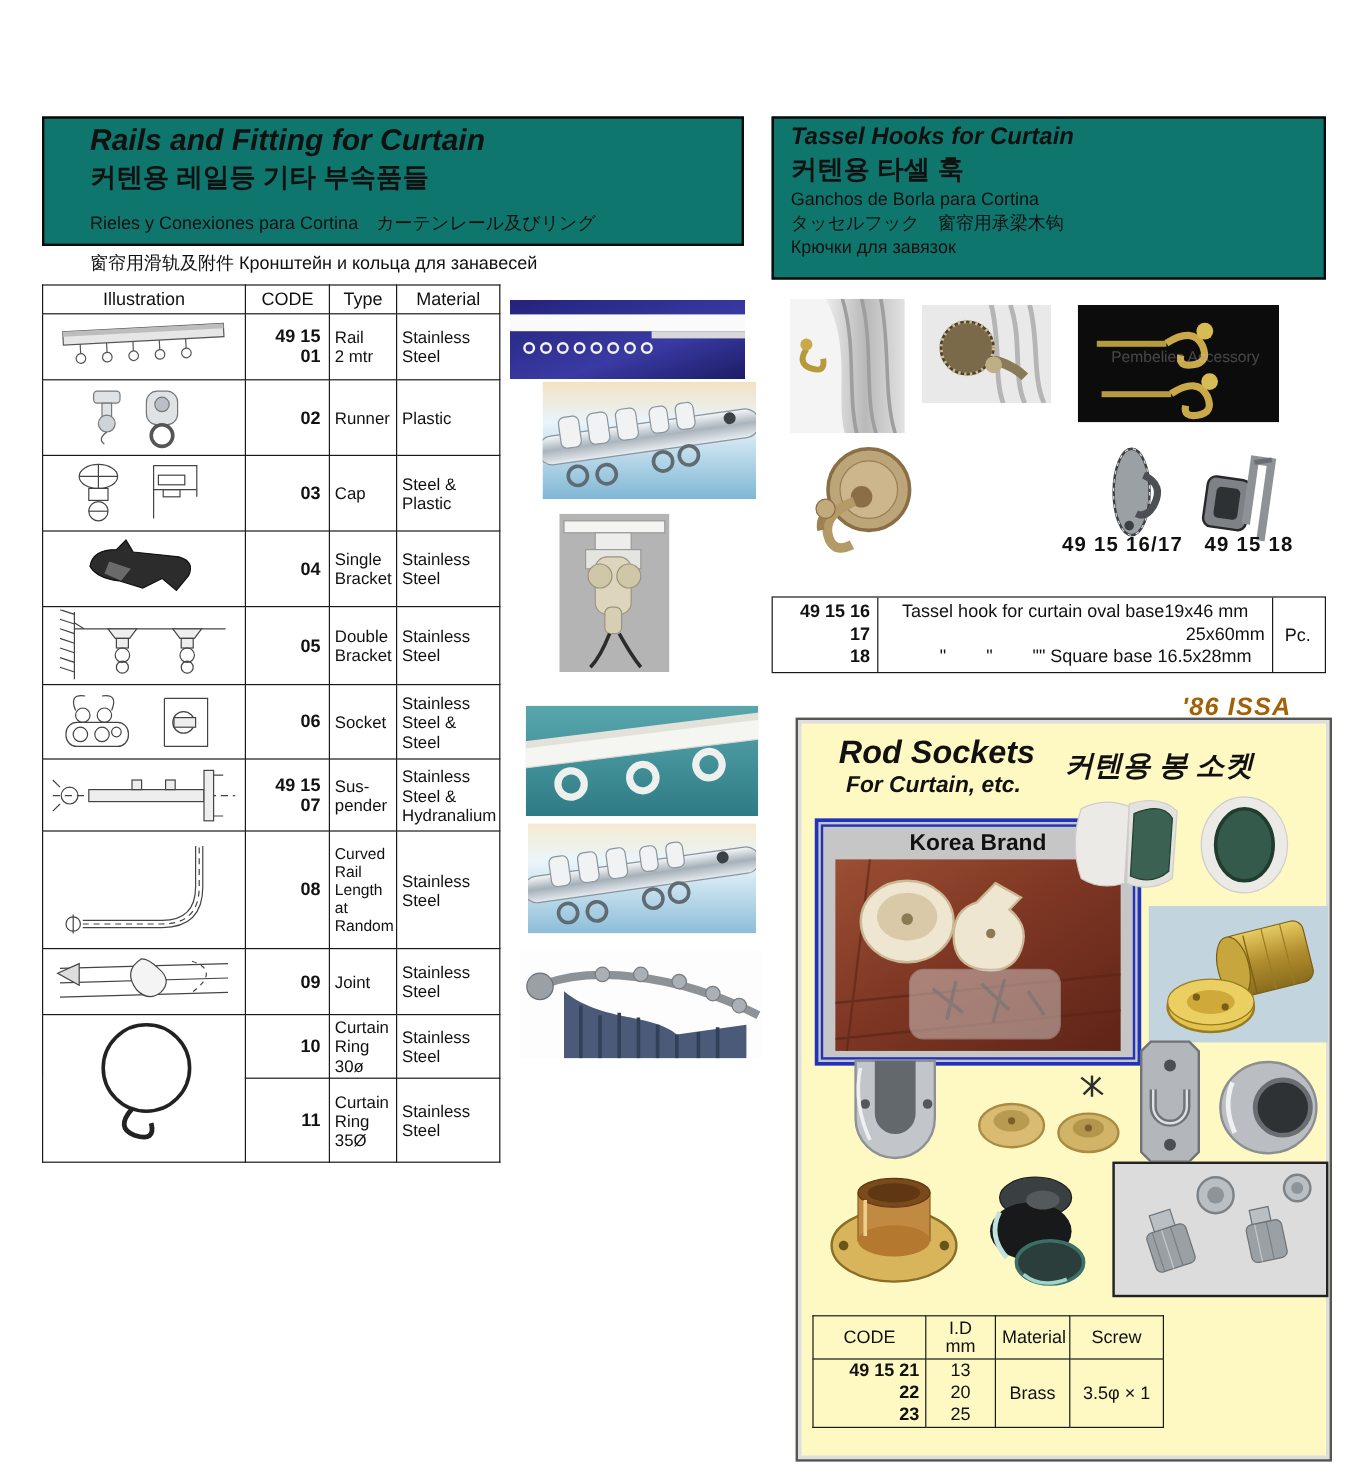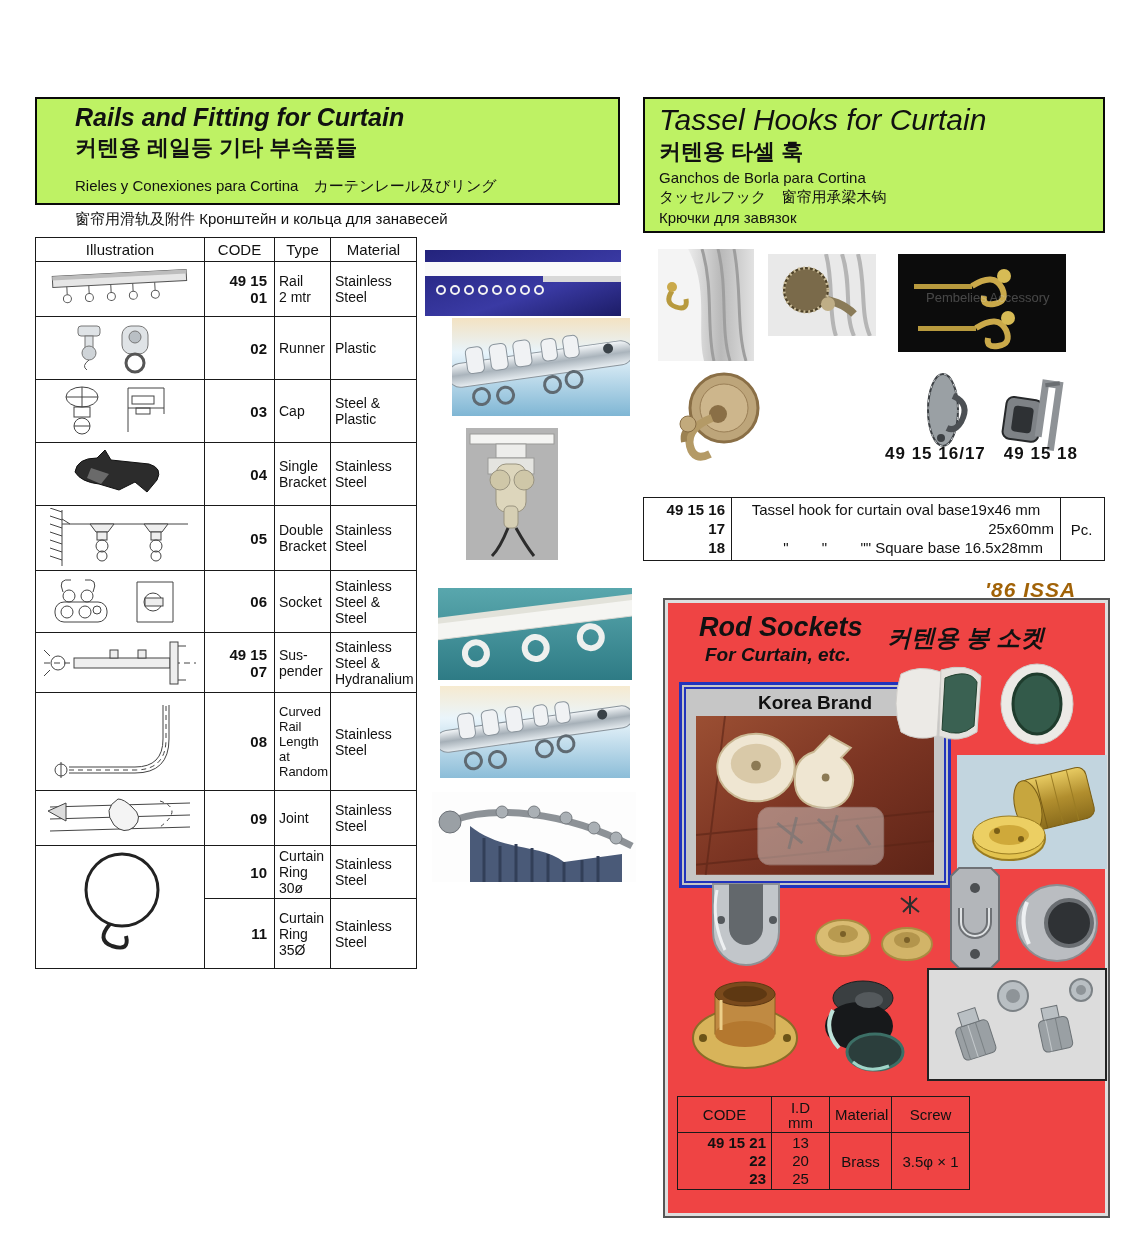--- a/index.html
+++ b/index.html
@@ -13,7 +13,7 @@
   #banner .t-en{font-size:30px;font-weight:bold;font-style:italic;}
   #banner .t-ko{font-size:27px;font-weight:bold;}
   
-  .cyanbox{background:#bef264;border:2px solid #0a0a0a;box-sizing:border-box;padding:4px 10px 4px 14px;}
+  .cyanbox{background:#0f766e;border:2px solid #0a0a0a;box-sizing:border-box;padding:4px 10px 4px 14px;}
   #rails-head{left:35px;top:97px;width:585px;height:108px;padding-left:38px;}
   #rails-head .l1{font-size:25px;font-weight:bold;font-style:italic;}
   #rails-head .l2{font-size:22px;font-weight:bold;margin-top:1px;}

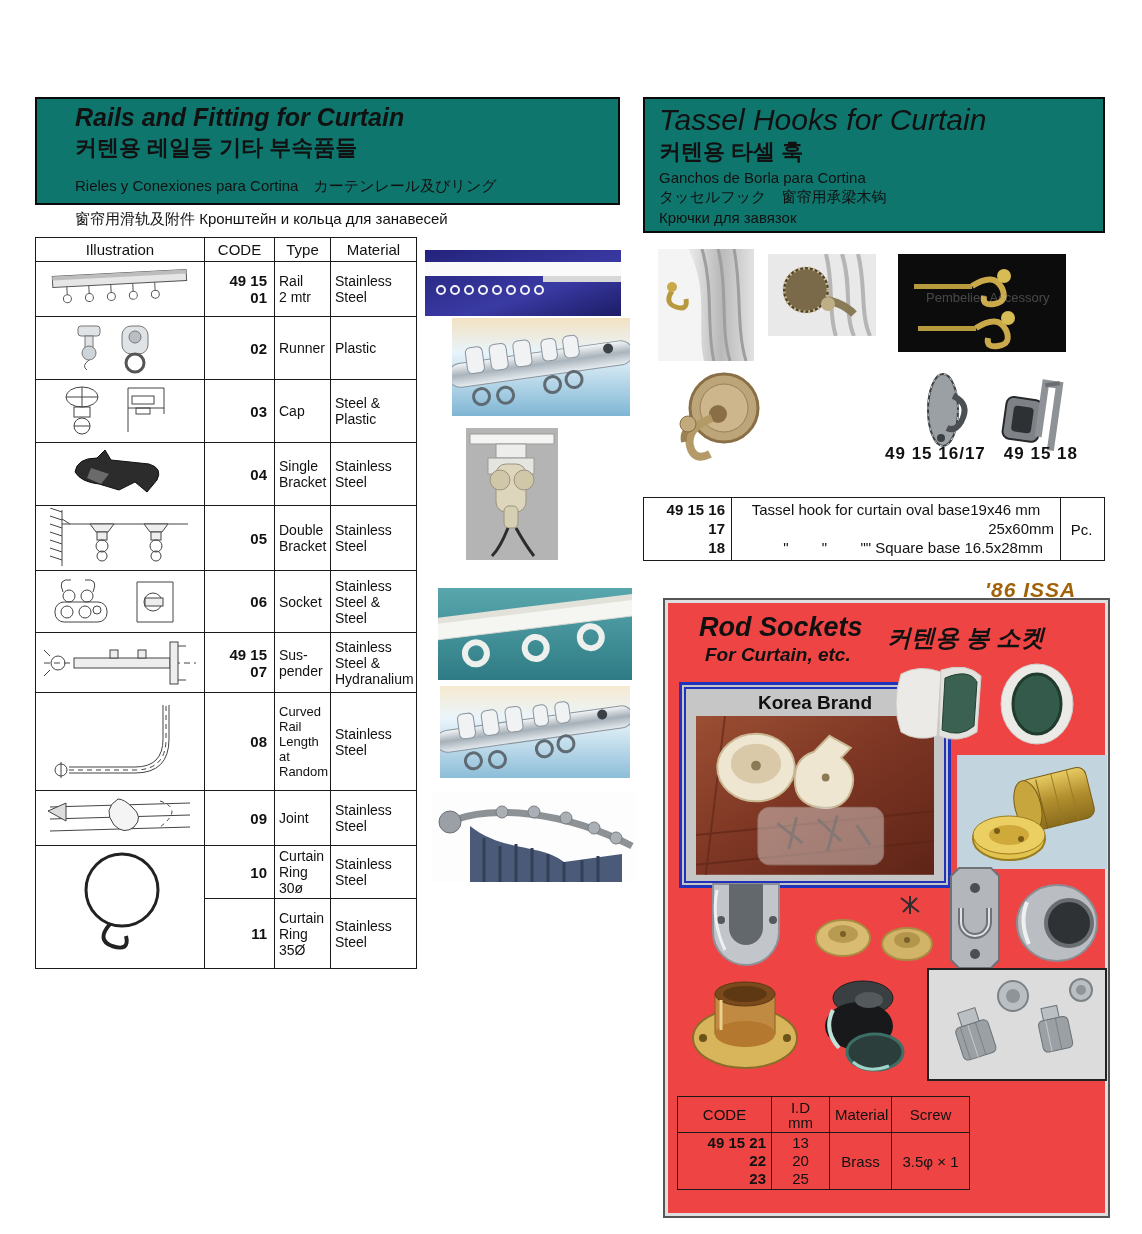--- a/index.html
+++ b/index.html
@@ -19,7 +19,7 @@
   #rails-head .l2{font-size:22px;font-weight:bold;margin-top:1px;}
   #rails-head .l3,#rails-head .l4{font-size:15px;margin-top:14px;}
   #tassel-head{left:643px;top:97px;width:462px;height:136px;padding-left:14px;}
-  #tassel-head .l1{font-size:30px;font-weight:normal;font-style:italic;}
+  #tassel-head .l1{font-size:20px;font-weight:bold;font-style:italic;}
   #tassel-head .l2{font-size:22px;font-weight:bold;margin-top:0px;}
   #tassel-head .l3,#tassel-head .l4,#tassel-head .l5{font-size:15px;margin-top:2px;}
   

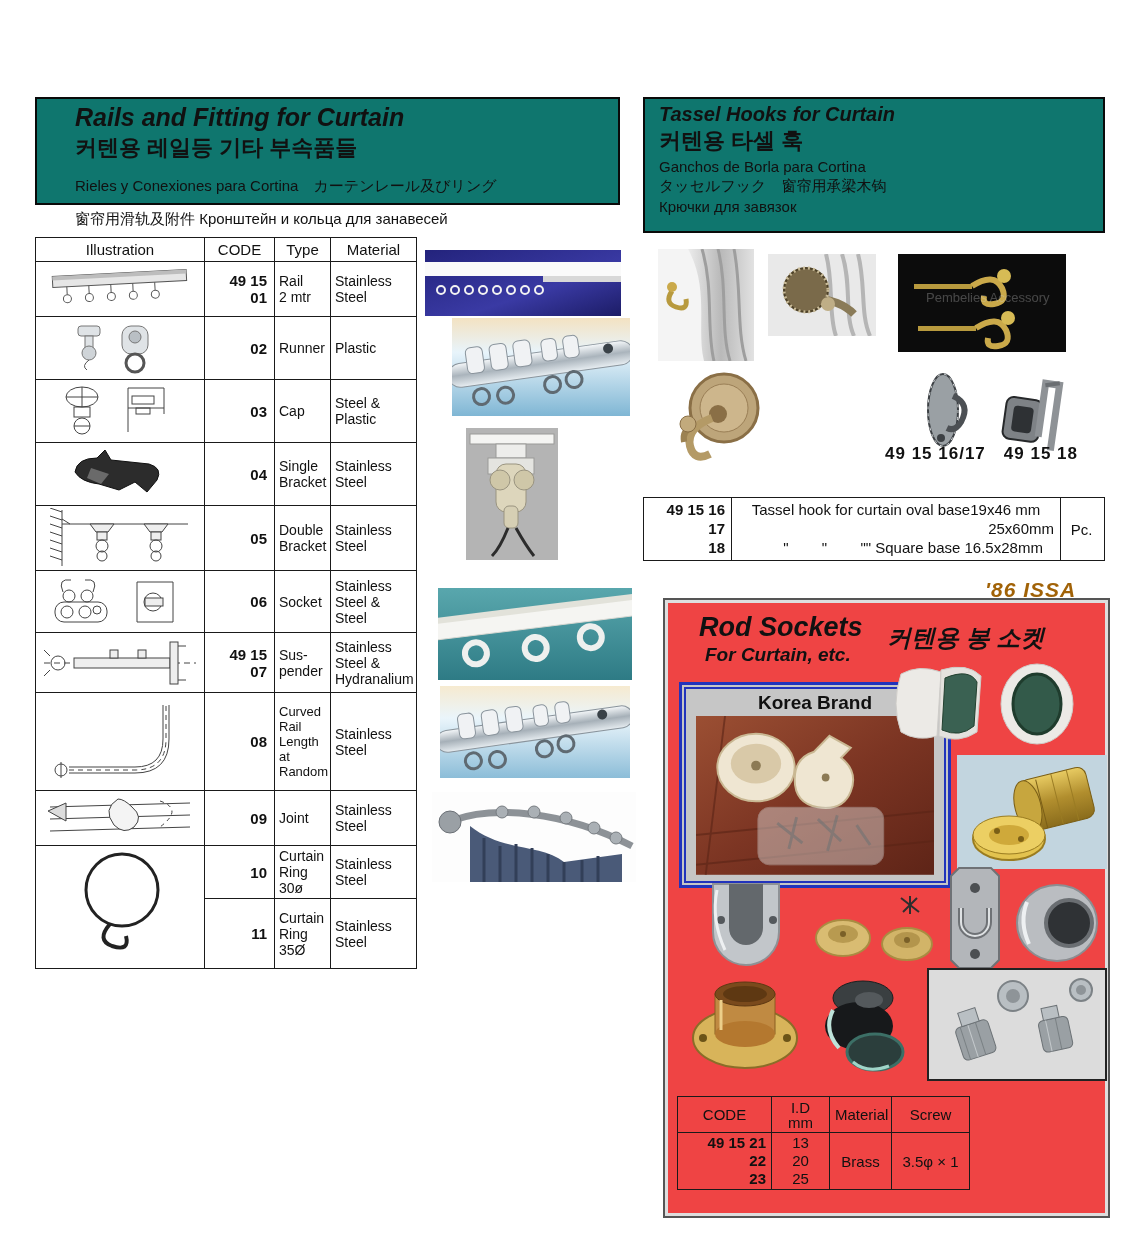--- a/index.html
+++ b/index.html
@@ -40,7 +40,7 @@
   #tassel-table .c-unit{width:41px;display:flex;align-items:center;justify-content:center;}
   .desc-row{display:flex;justify-content:center;}
   
-  #rod-panel{left:663px;top:598px;width:447px;height:620px;background:#ef4444;border:2px solid #555;box-shadow:inset 0 0 0 3px #dedede;box-sizing:border-box;}
+  #rod-panel{left:663px;top:598px;width:447px;height:620px;background:#fef9c3;border:2px solid #555;box-shadow:inset 0 0 0 3px #dedede;box-sizing:border-box;}
   #issa{left:985px;top:578px;font-size:21px;font-weight:bold;font-style:italic;color:#a16207;letter-spacing:1px;}
   .rp{position:absolute;}
   #rod-title1{left:34px;top:12px;font-size:27px;font-weight:bold;font-style:italic;}

